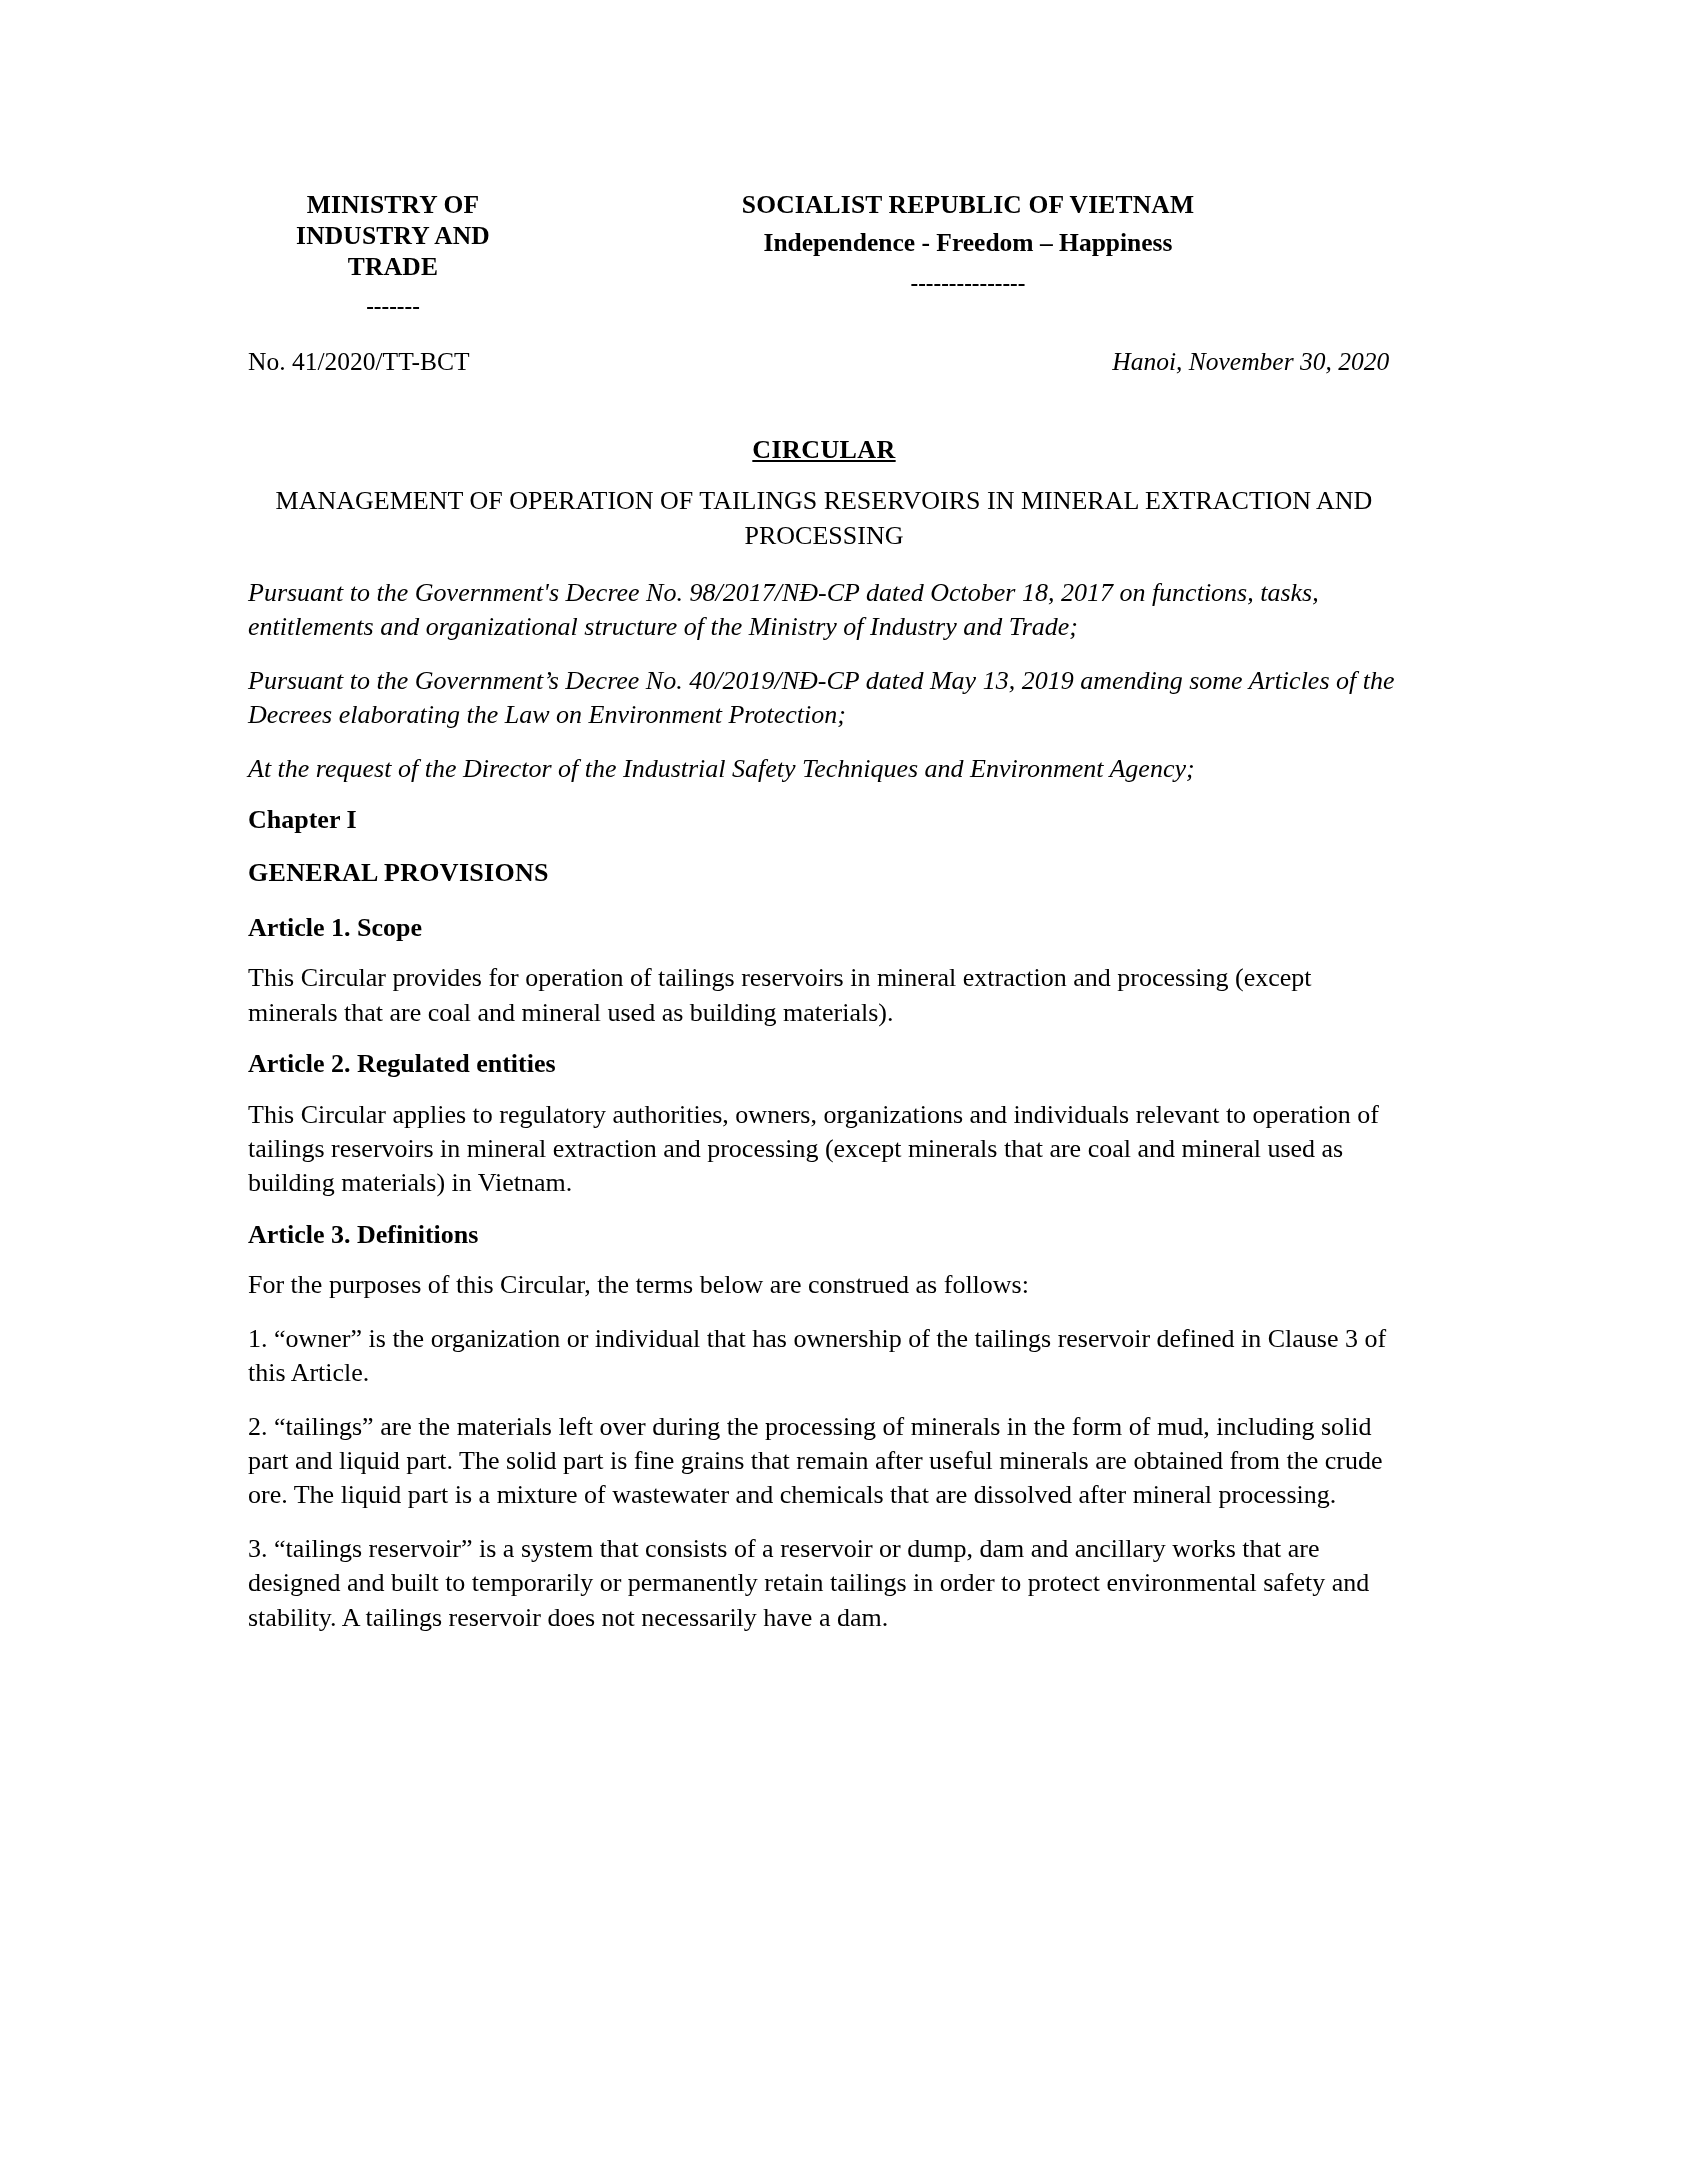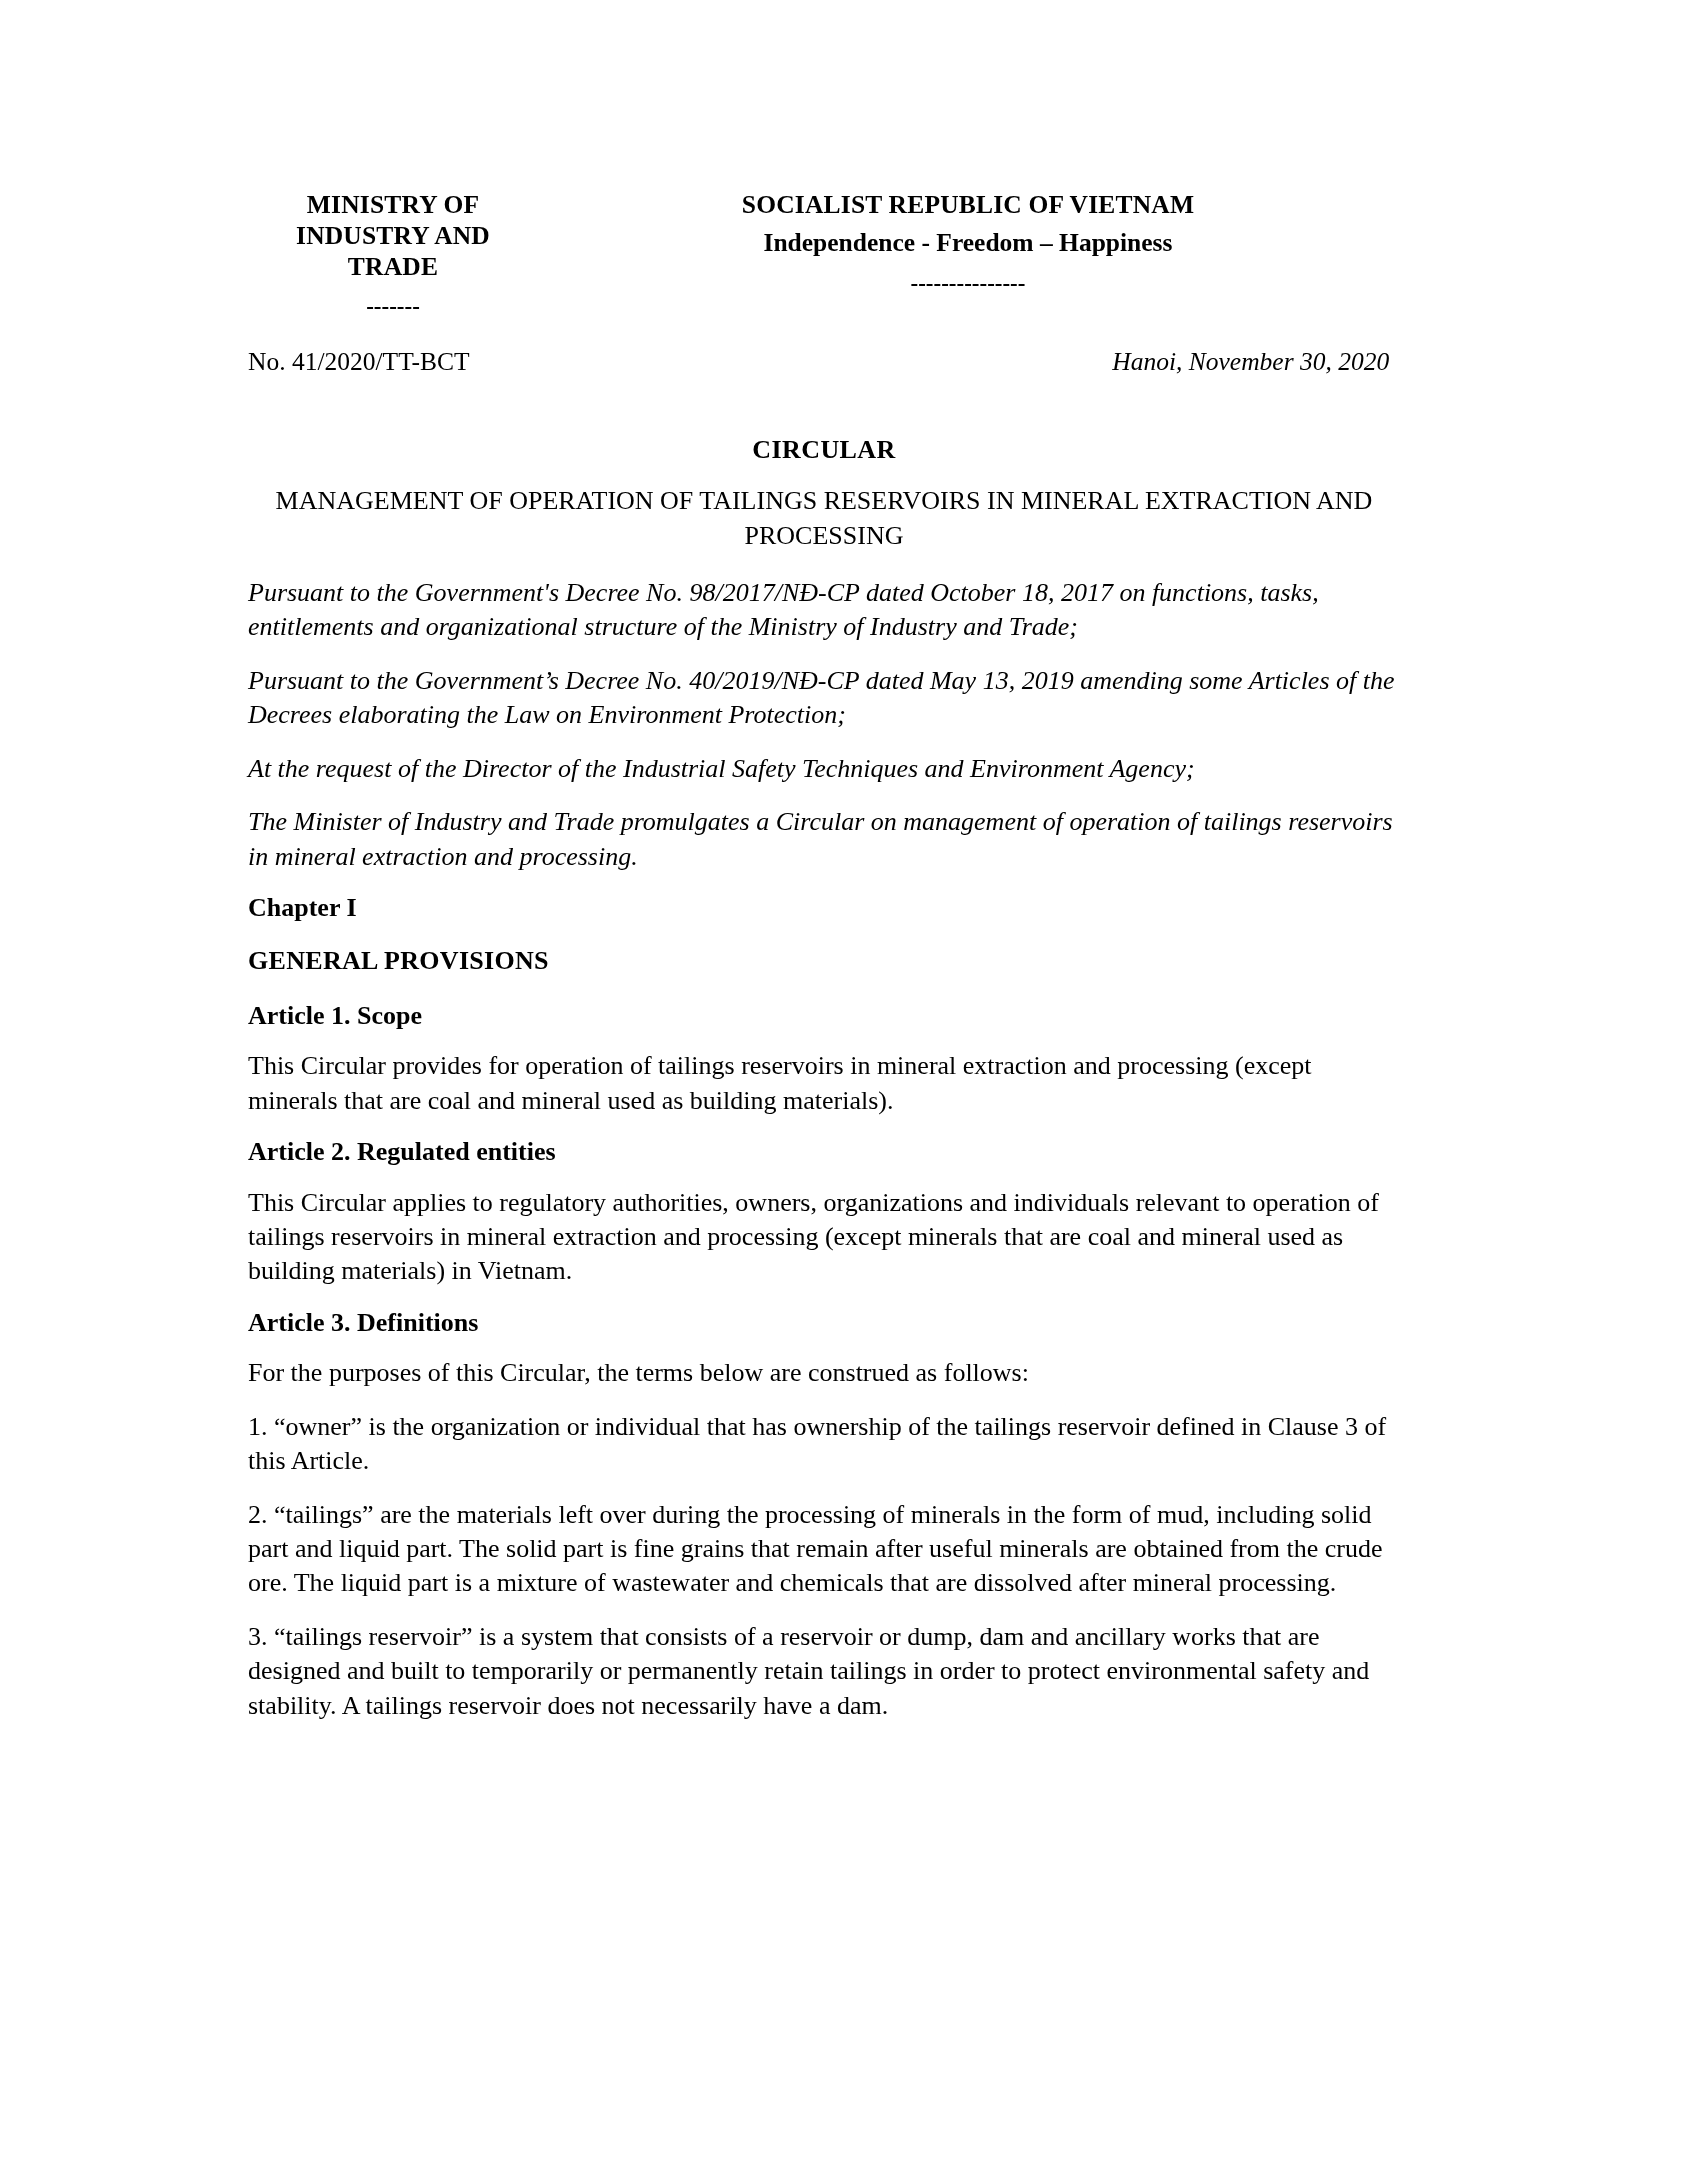--- a/index.html
+++ b/index.html
@@ -94,6 +94,7 @@
     font-size: 26px;
     letter-spacing: 0.4px;
     margin: 0 0 19.3px 0;
+    text-decoration: underline;
   }
   .title-subject {
     text-align: center;

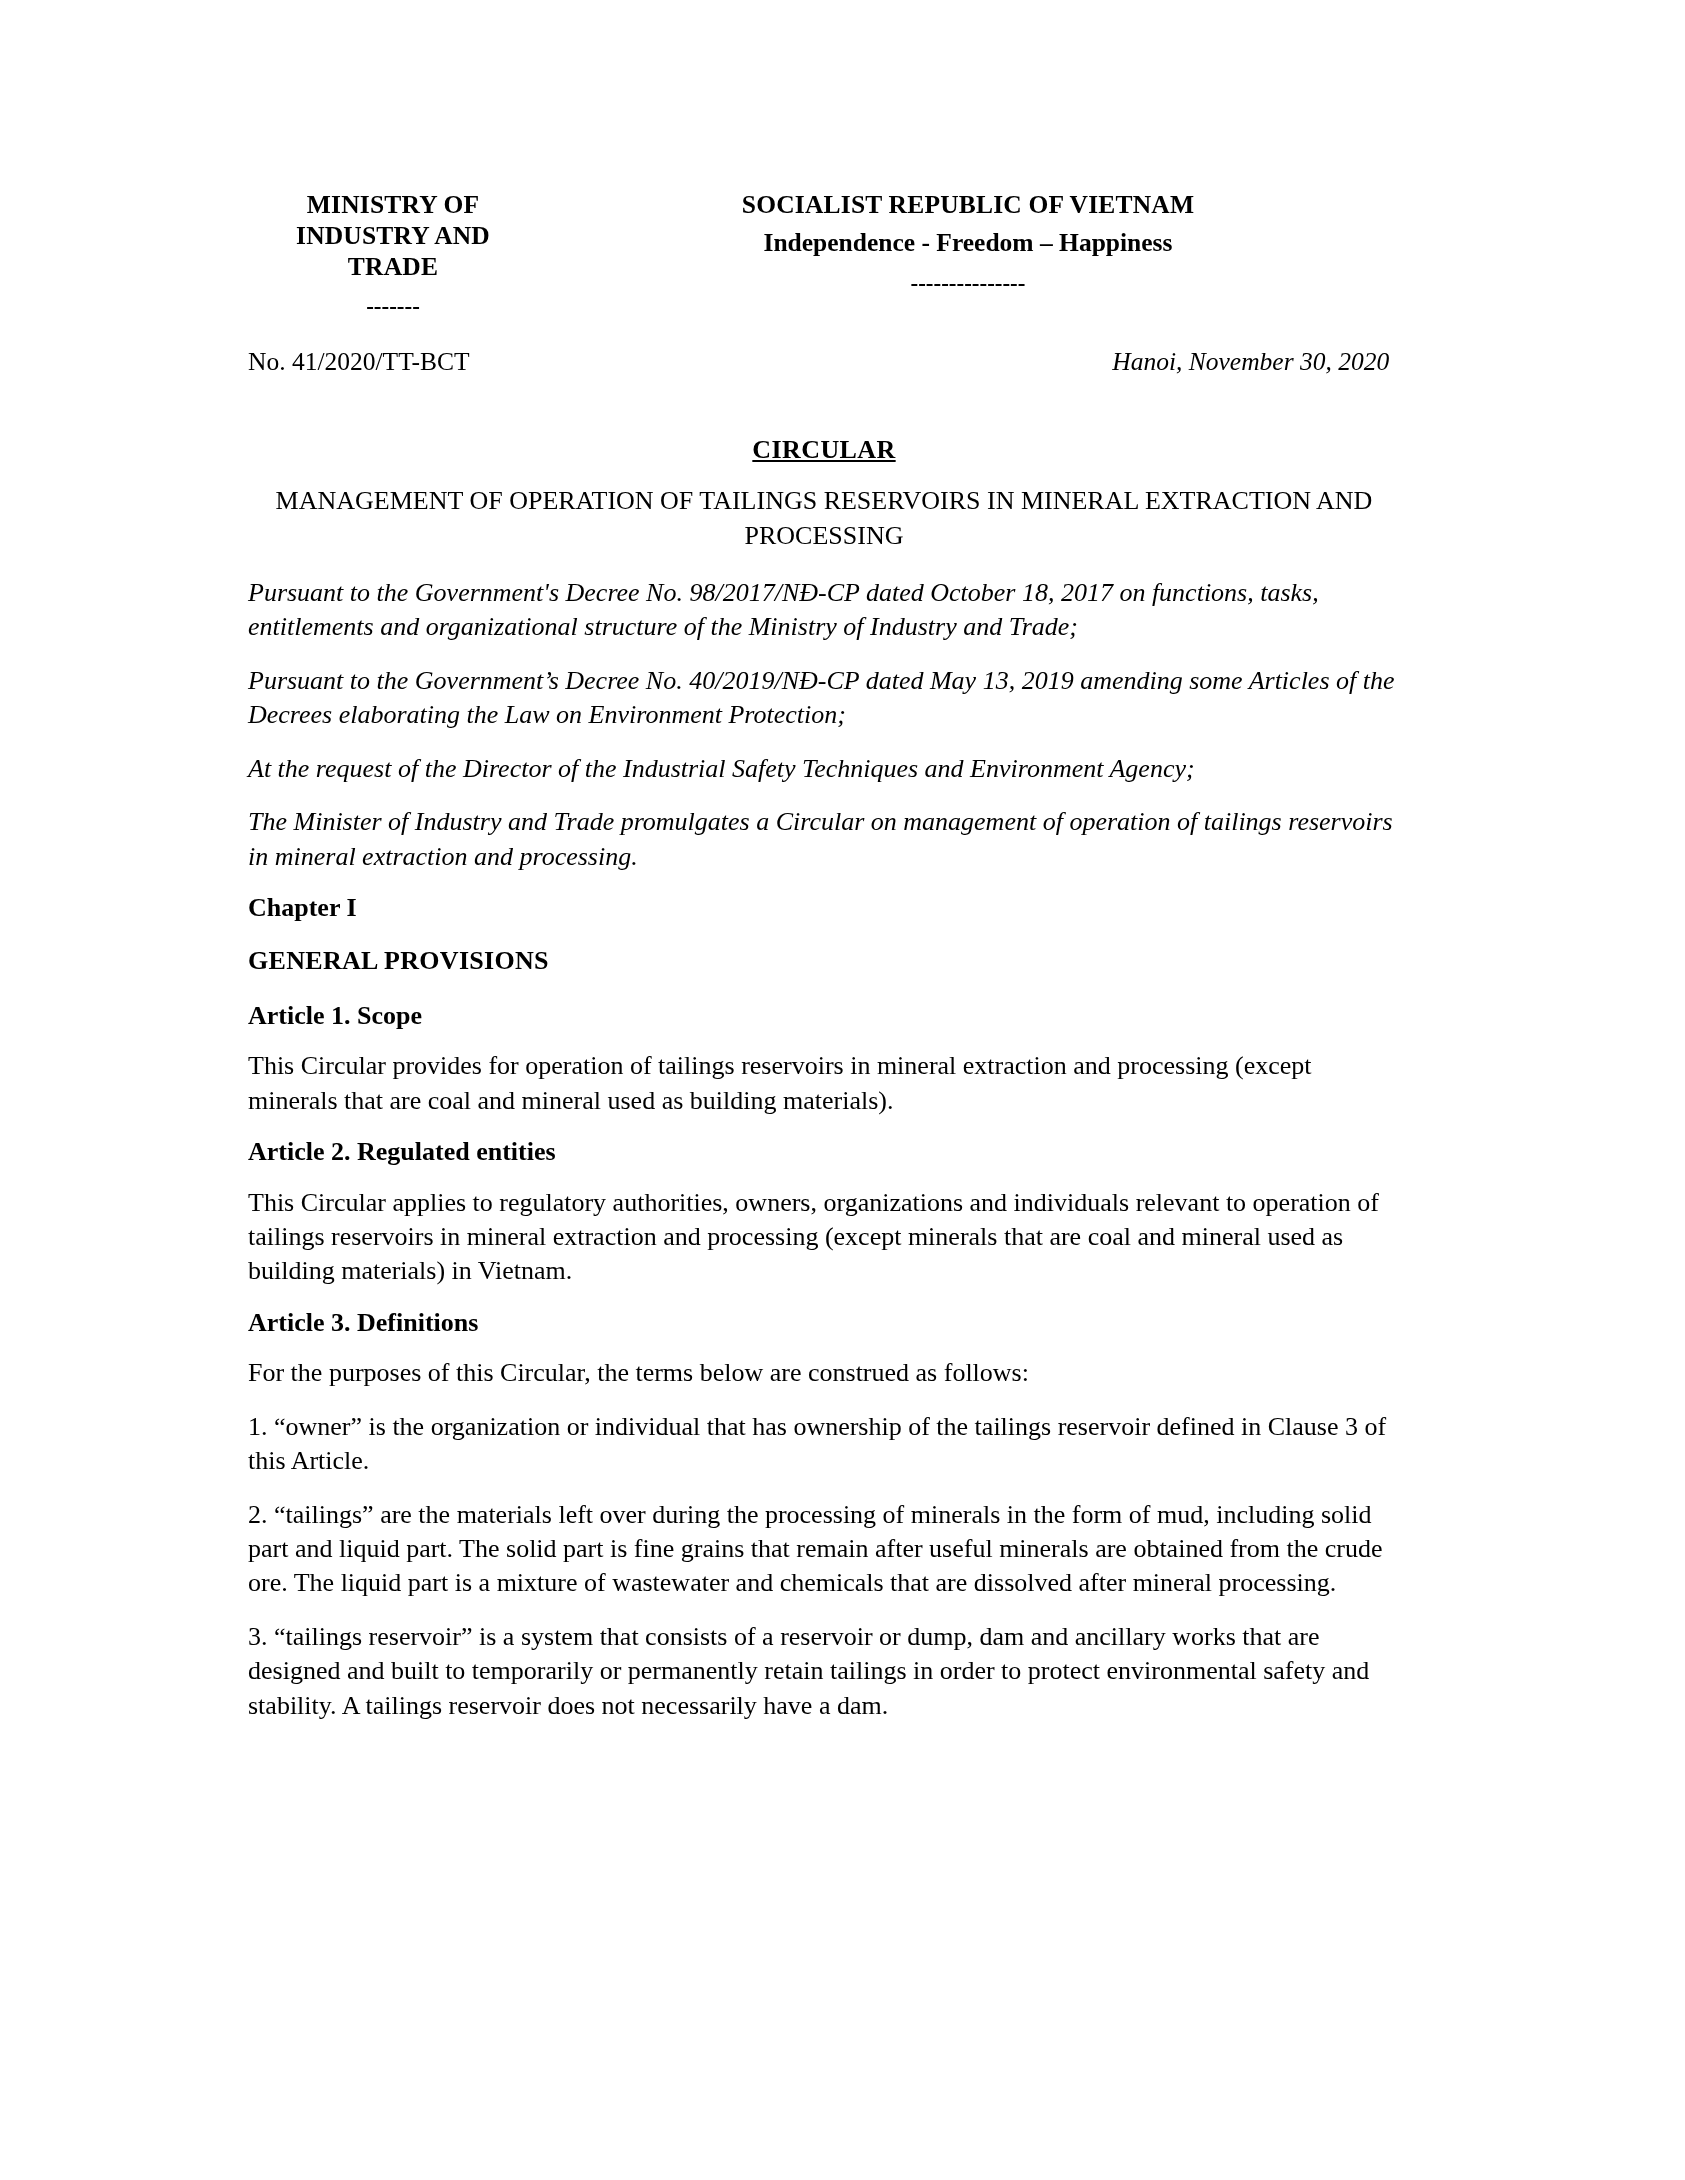--- a/index.html
+++ b/index.html
@@ -192,7 +192,6 @@
     <p class="para italic">Pursuant to the Government's Decree No. 98/2017/NĐ-CP dated October 18, 2017 on functions, tasks, entitlements and organizational structure of the Ministry of Industry and Trade;</p>
     <p class="para italic">Pursuant to the Government’s Decree No. 40/2019/NĐ-CP dated May 13, 2019 amending some Articles of the Decrees elaborating the Law on Environment Protection;</p>
     <p class="para italic">At the request of the Director of the Industrial Safety Techniques and Environment Agency;</p>
-    <p class="para italic">The Minister of Industry and Trade promulgates a Circular on management of operation of tailings reservoirs in mineral extraction and processing.</p>
 
     <h3 class="chapter">Chapter I</h3>
     <h3 class="chapter-title">GENERAL PROVISIONS</h3>

